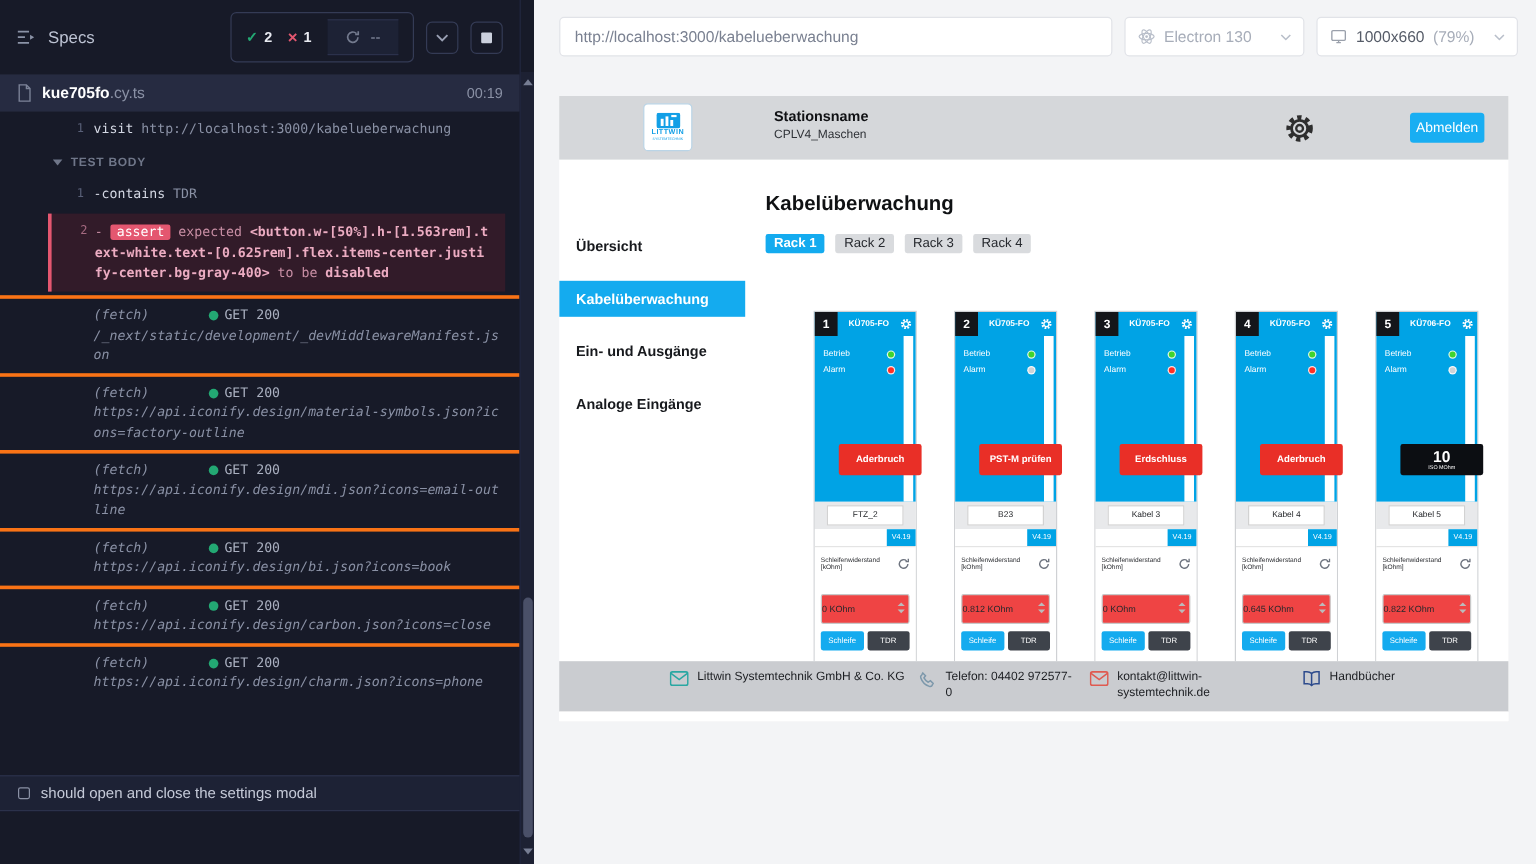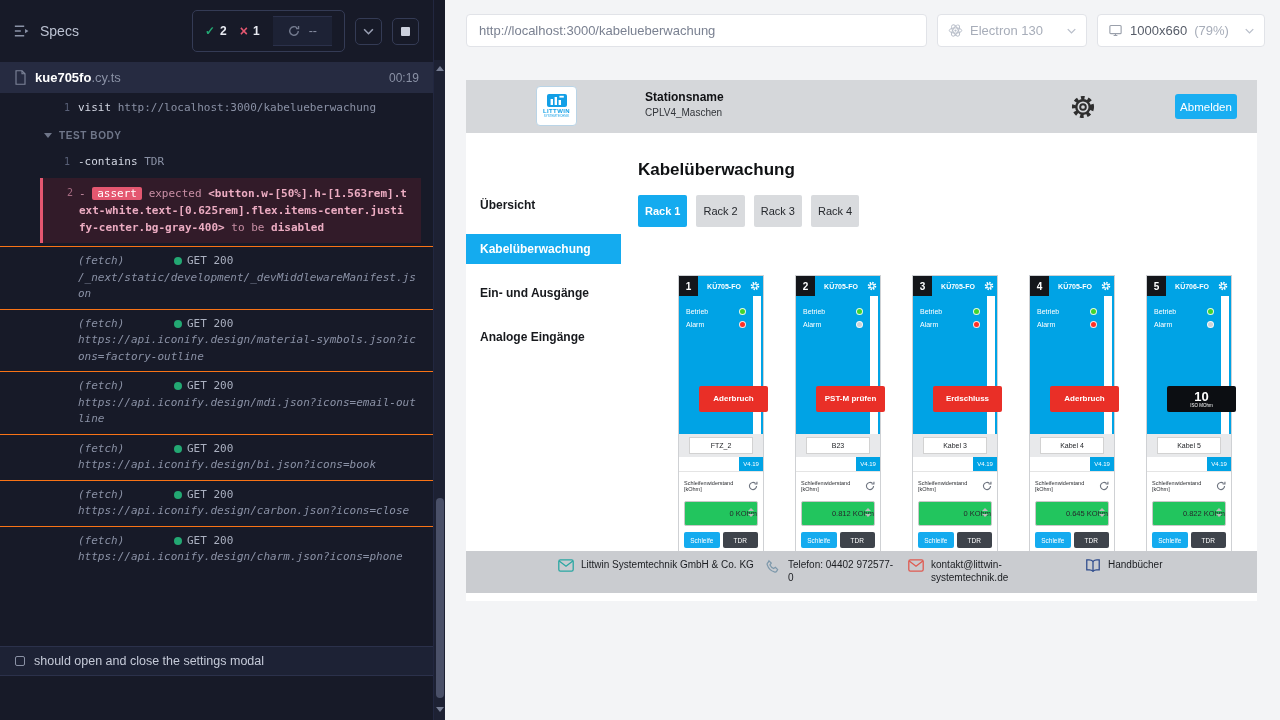--- a/index.html
+++ b/index.html
@@ -81,7 +81,7 @@
   .app-content{flex:1;padding:27px 0 0 17px}
   .page-title{font-size:17px;font-weight:bold;color:#0f1113}
   .tabs{display:flex;gap:9px;margin-top:15px}
-  .tab{height:32px;padding:0 7px;display:flex;align-items:center;background:#d9dbde;font-size:11px;color:#26292e;border-radius:2px;cursor:pointer}
+  .tab{height:16px;padding:0 7px;display:flex;align-items:center;background:#d9dbde;font-size:11px;color:#26292e;border-radius:2px;cursor:pointer}
   .tab.active{background:#14abef;color:#fff;font-weight:bold}
 
   .cards{display:flex;gap:31px;margin:48px 0 0 40px}

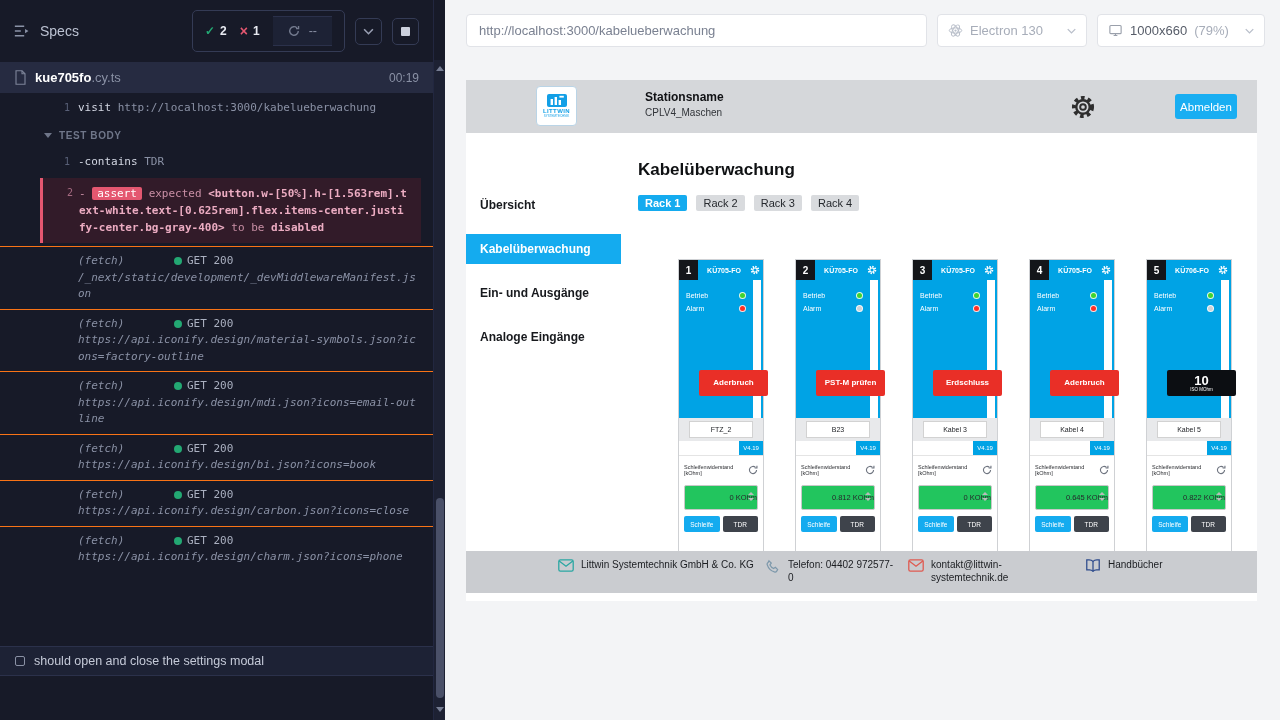--- a/index.html
+++ b/index.html
@@ -35,7 +35,7 @@
   .cmd-error .num{position:absolute;left:4px;width:26px;text-align:right;color:#a56a80;font-size:10px}
   .badge{background:#e45770;color:#fff;padding:0 5px;border-radius:2px}
   .cmd-error b{color:#ecacc2}
-  .fetch{padding:6px 14px 6px 78px;border-top:1px solid #f97316;line-height:1.5;color:#8a91a5;cursor:pointer}
+  .fetch{padding:6px 14px 6px 78px;border-top:3px solid #f97316;line-height:1.5;color:#8a91a5;cursor:pointer}
   .fline{display:flex;align-items:center}
   .flabel{font-style:italic;width:96px}
   .fstatus{display:flex;align-items:center;gap:5px;color:#aab0c0}

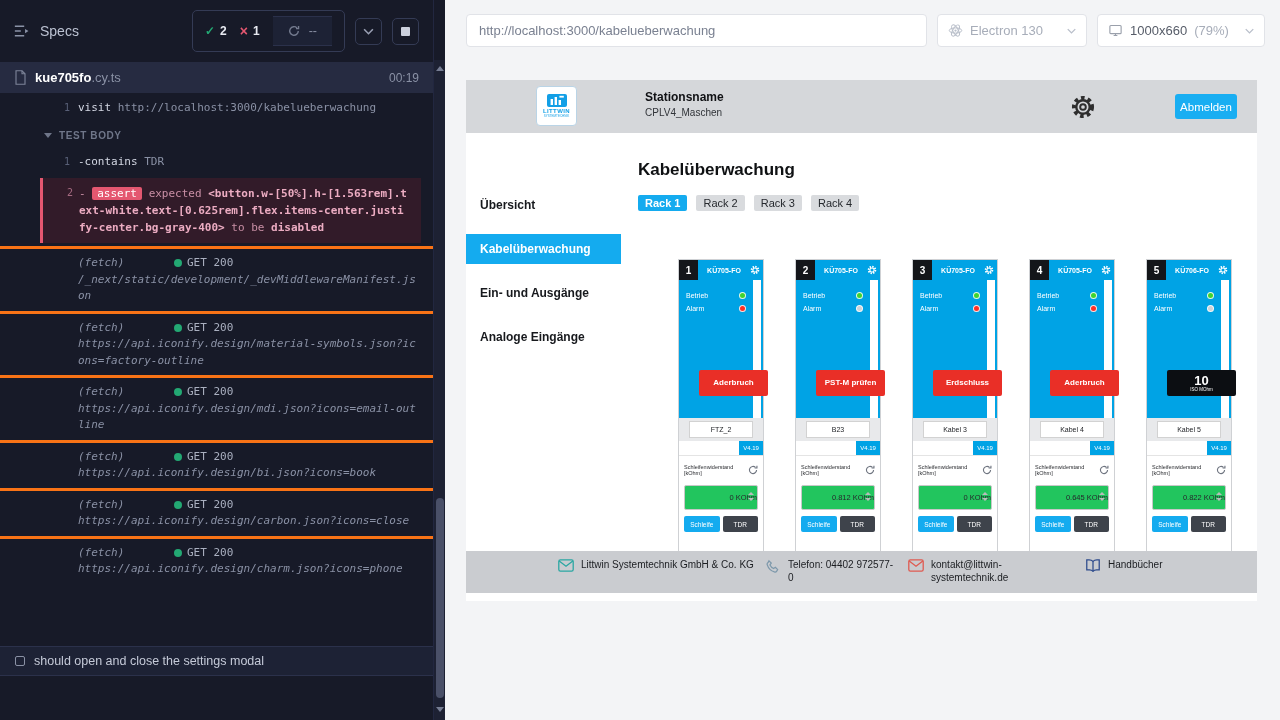--- a/index.html
+++ b/index.html
@@ -111,7 +111,7 @@
   .rrow{display:flex;align-items:center;justify-content:space-between}
   .rlabel{font-size:5.5px;color:#2b2d31}
   .rrefresh{display:flex;cursor:pointer}
-  .rvalue{margin-top:9px;height:25px;border:1px solid #c8c8c8;border-radius:2px;display:flex;align-items:center;justify-content:flex-end;font-size:7.5px;color:#26282c;position:relative;background:#22c55e;cursor:text}
+  .rvalue{margin-top:19px;height:25px;border:1px solid #c8c8c8;border-radius:2px;display:flex;align-items:center;justify-content:flex-start;font-size:7.5px;color:#26282c;position:relative;background:#ef4444;cursor:text}
   .spin{position:absolute;right:3px;top:6px;display:flex;flex-direction:column;gap:3px}
   .spin i{display:block;width:0;height:0;border-left:3px solid transparent;border-right:3px solid transparent}
   .spin .up{border-bottom:3px solid #bbb}

